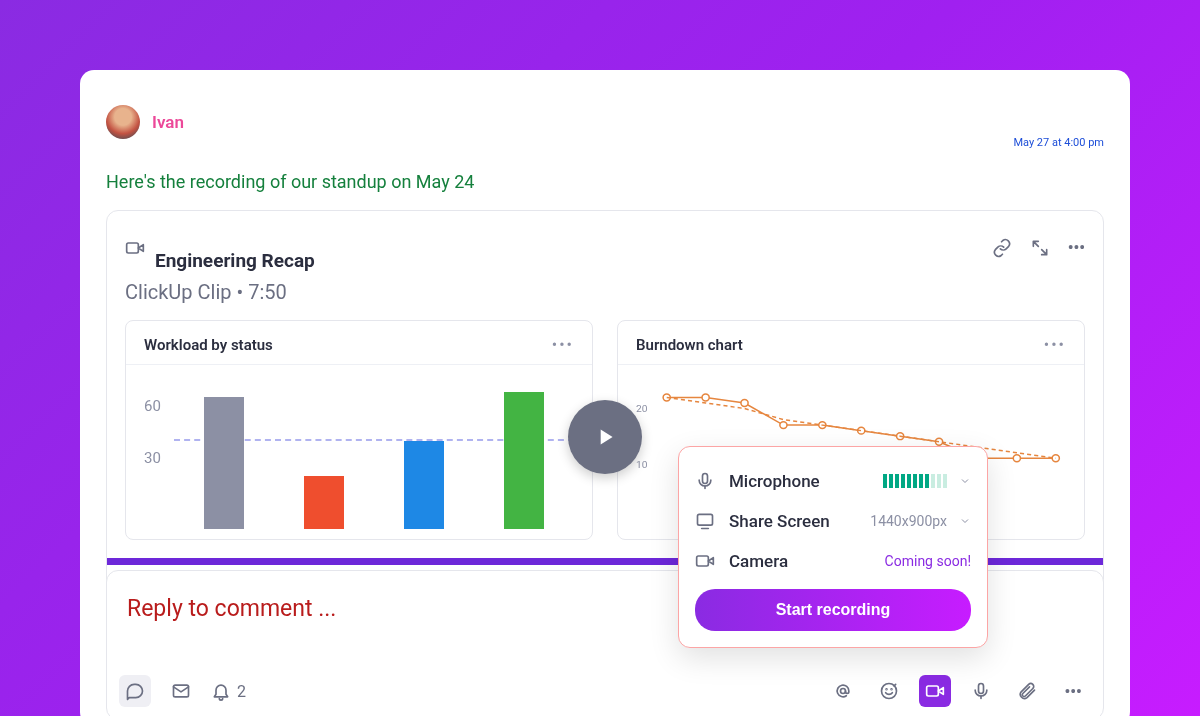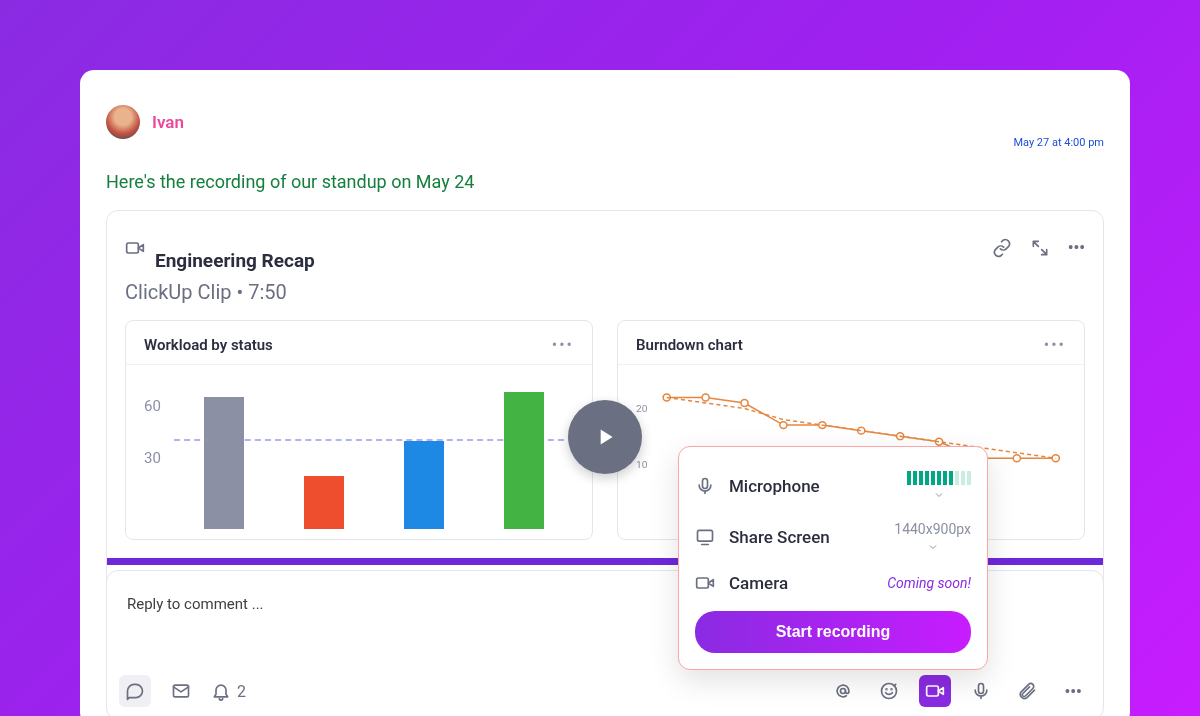--- a/index.html
+++ b/index.html
@@ -131,7 +131,7 @@
   }
   .pop-row { display:flex; align-items:center; gap:14px; padding:10px 0; }
   .pop-label { font-size:17px; color:#2b2e3f; font-weight:500; }
-  .pop-right { margin-left:auto; display:flex; align-items:center; gap:4px; color:#8c90a4; font-size:14px;flex-direction:column; }
+  .pop-right { margin-left:auto; display:flex; align-items:center; gap:12px; color:#8c90a4; font-size:14px; }
   .coming-soon { color:#8a2be2; font-style:italic; font-size:14px; }
   .level-meter { display:flex; gap:2px; }
   .level-meter span { width:4px; height:14px; background:#c9ede1; }

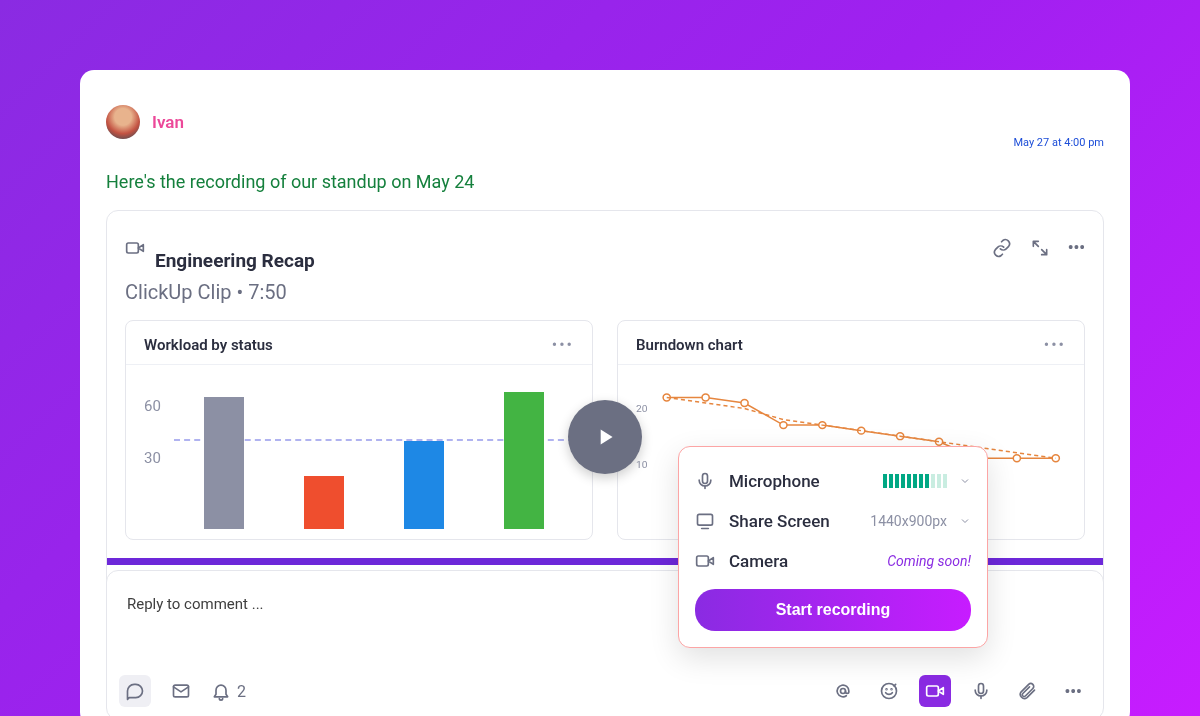--- a/index.html
+++ b/index.html
@@ -132,7 +132,7 @@
   .pop-row { display:flex; align-items:center; gap:14px; padding:10px 0; }
   .pop-label { font-size:17px; color:#2b2e3f; font-weight:500; }
   .pop-right { margin-left:auto; display:flex; align-items:center; gap:12px; color:#8c90a4; font-size:14px; }
-  .coming-soon { color:#8a2be2; font-style:italic; font-size:14px; }
+  .coming-soon { color:#8a2be2; font-size:14px; }
   .level-meter { display:flex; gap:2px; }
   .level-meter span { width:4px; height:14px; background:#c9ede1; }
   .level-meter span.on { background:#00a884; }

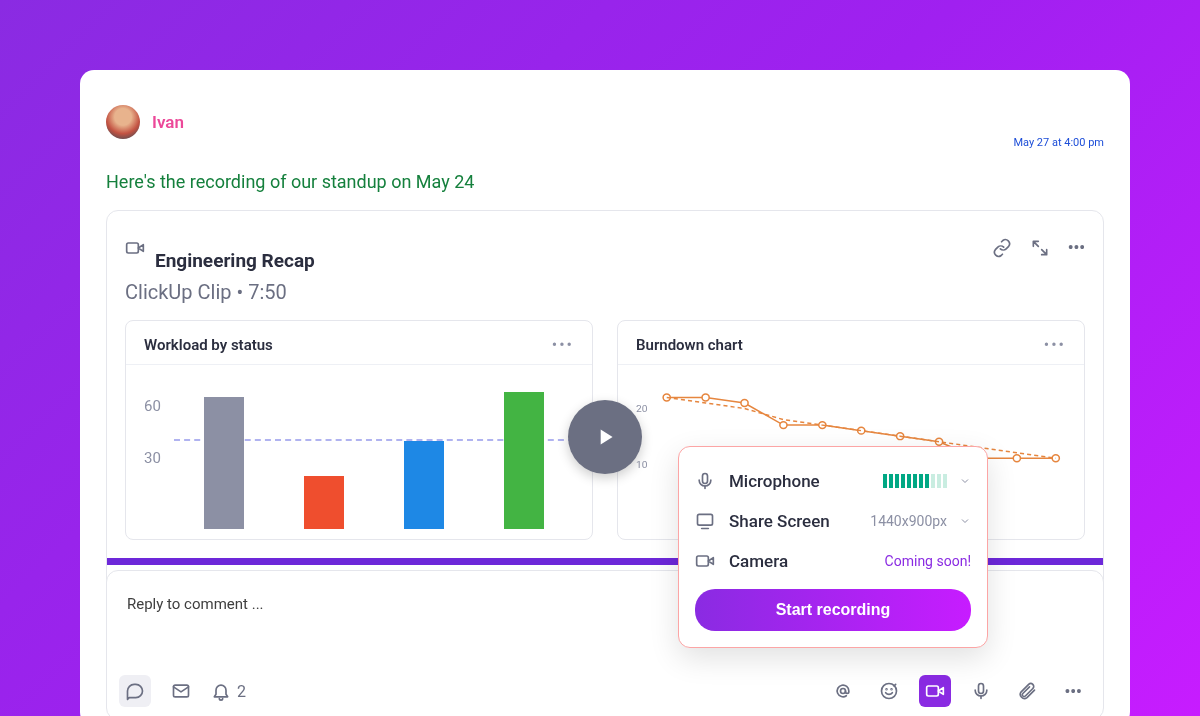--- a/index.html
+++ b/index.html
@@ -100,7 +100,7 @@
     background: #fff;
     height: 150px;
   }
-  .composer-ph { color: #404040; font-size: 15px; }
+  .composer-ph { color: #b91c1c; font-size: 23px; }
   .composer-toolbar {
     display:flex; align-items:center; gap:14px;
     position:absolute; left:12px; right:14px; bottom:12px;

